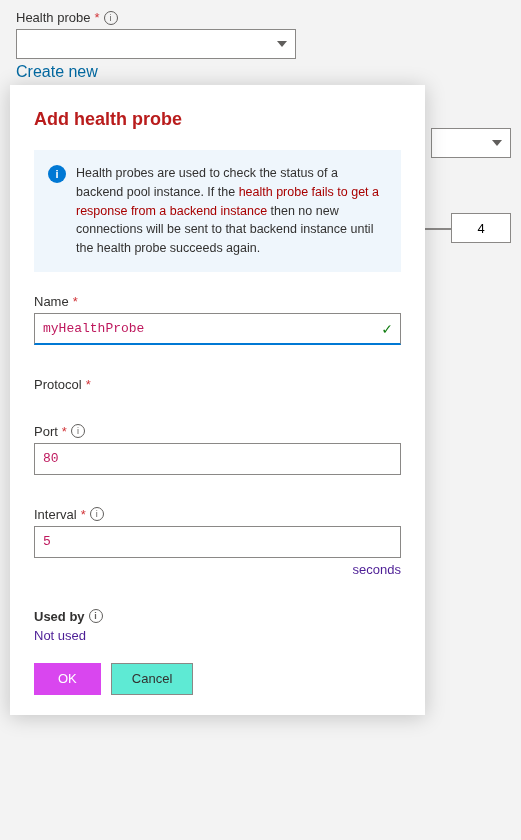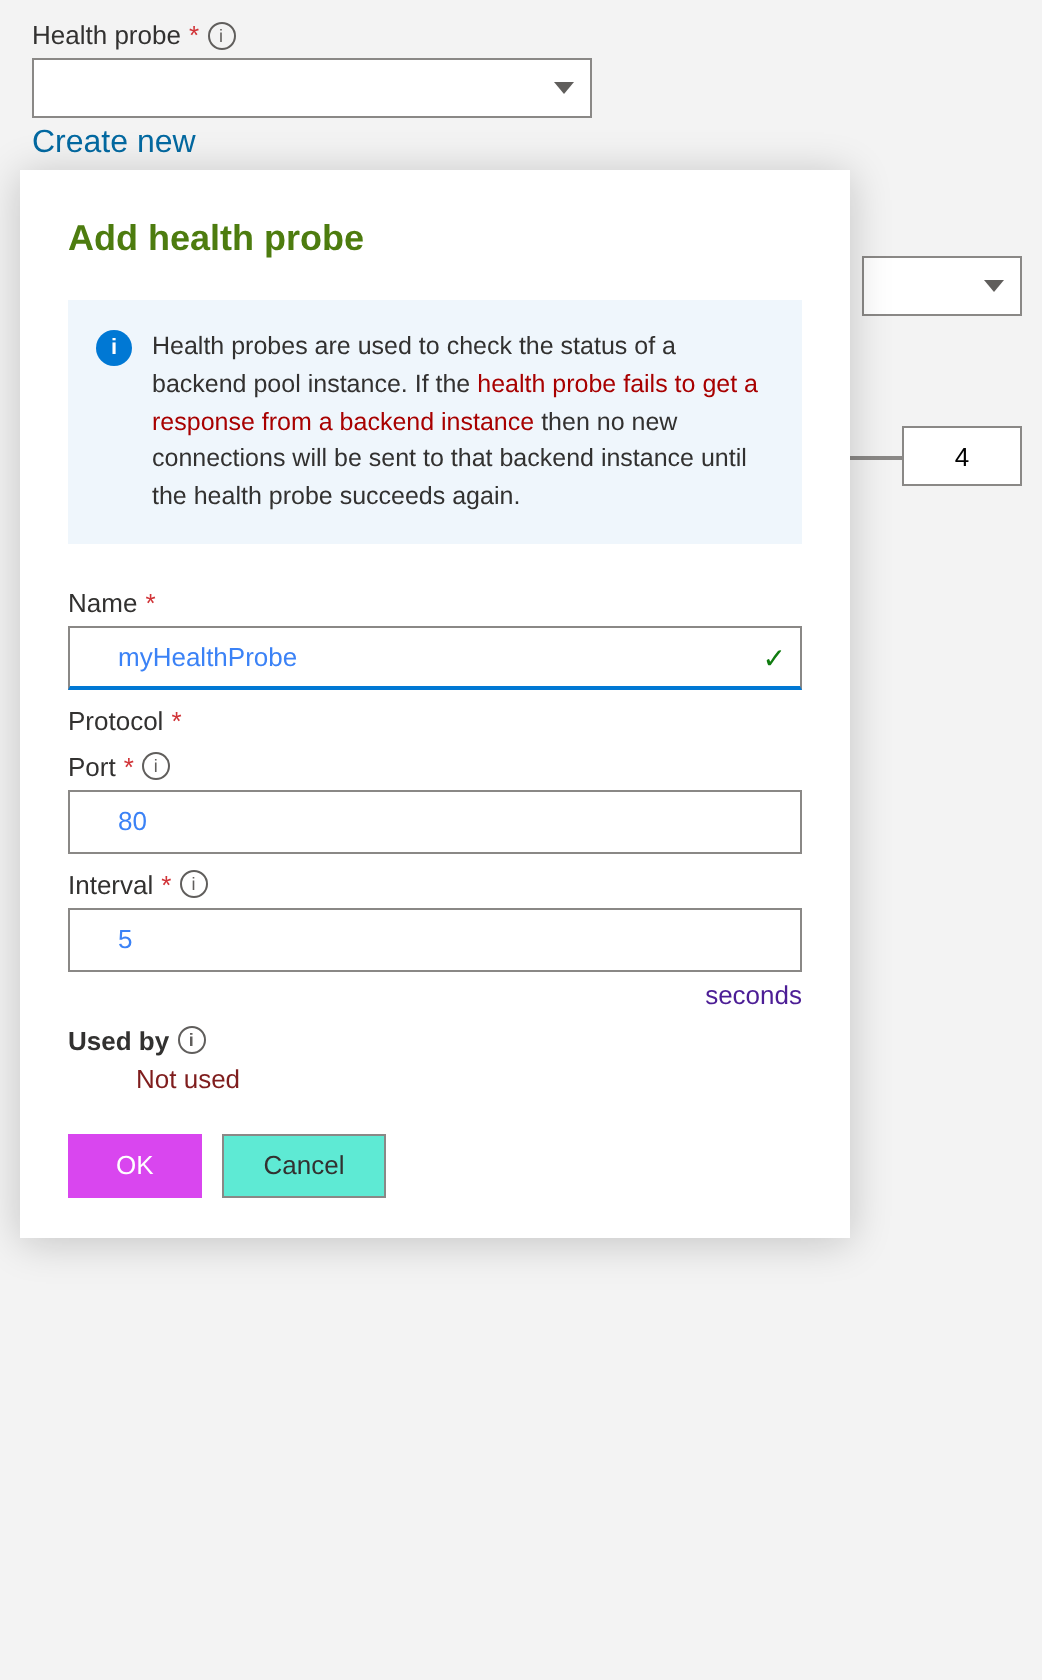--- a/index.html
+++ b/index.html
@@ -93,7 +93,7 @@
     .panel-title {
       font-size: 18px;
       font-weight: 600;
-      color: #4d7c0f;
+      color: #b91c1c;
       margin-bottom: 20px;
     }
 

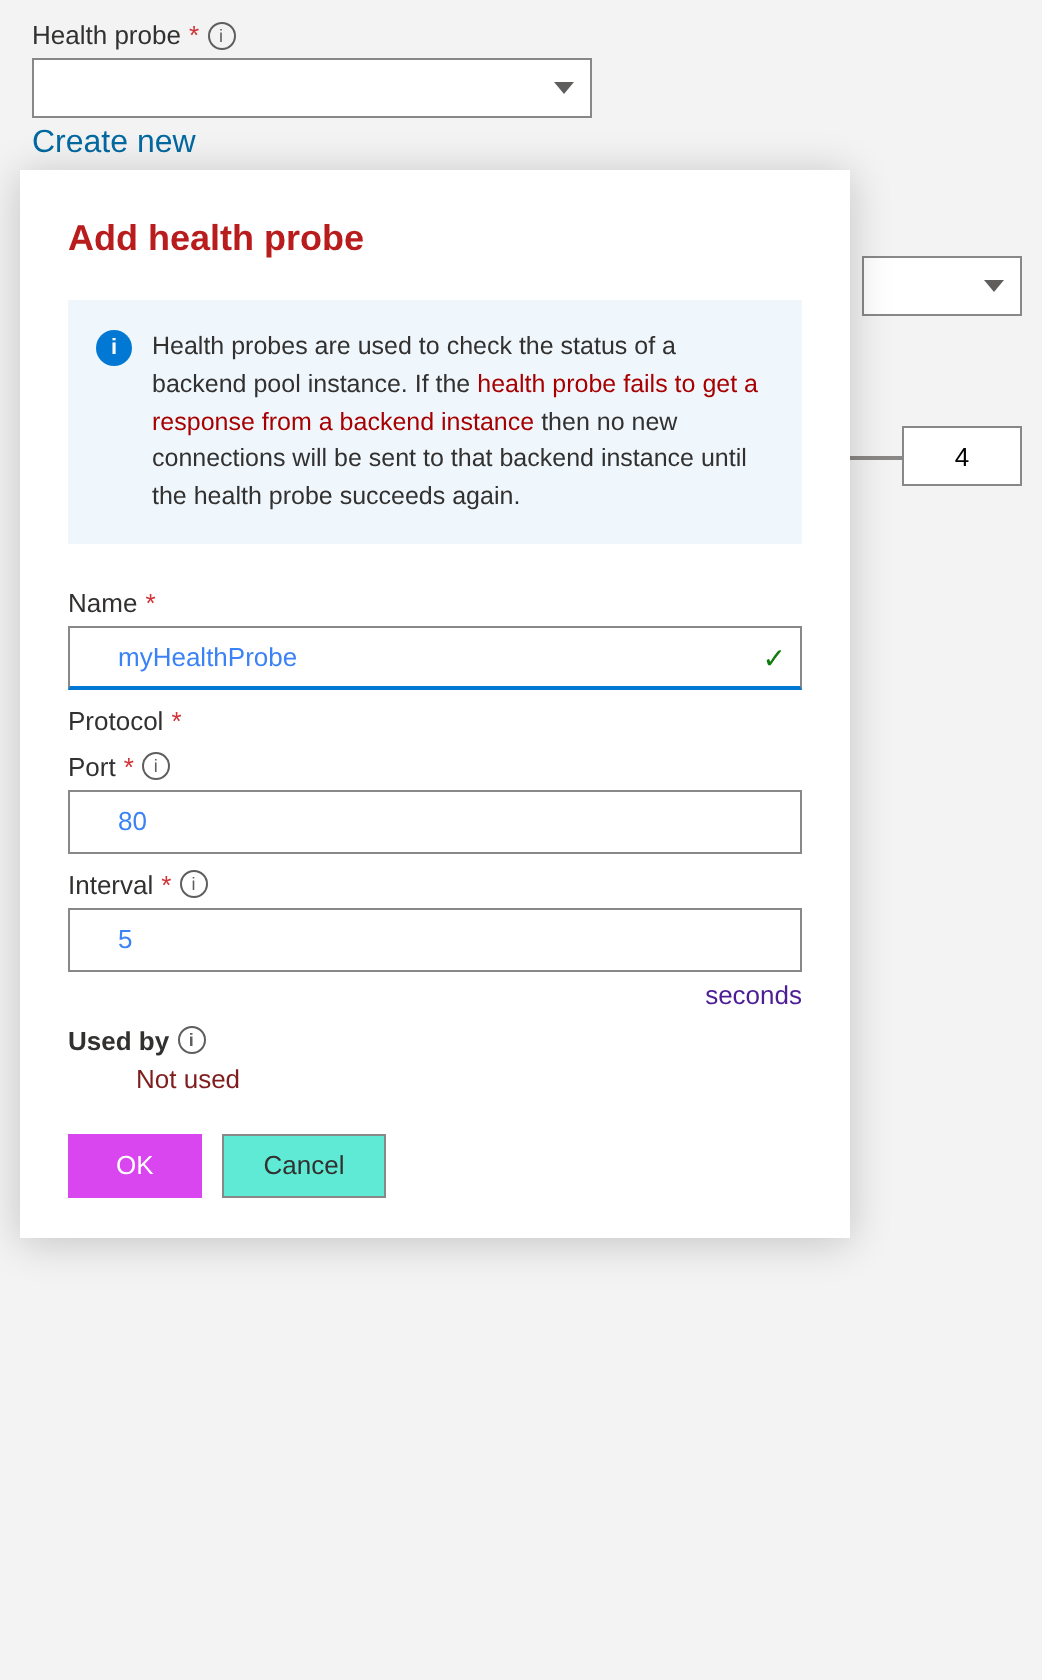--- a/index.html
+++ b/index.html
@@ -136,7 +136,7 @@
     }
 
     .form-field {
-      margin-bottom: 8px;
+      margin-bottom: 32px;
     }
 
     .form-label {

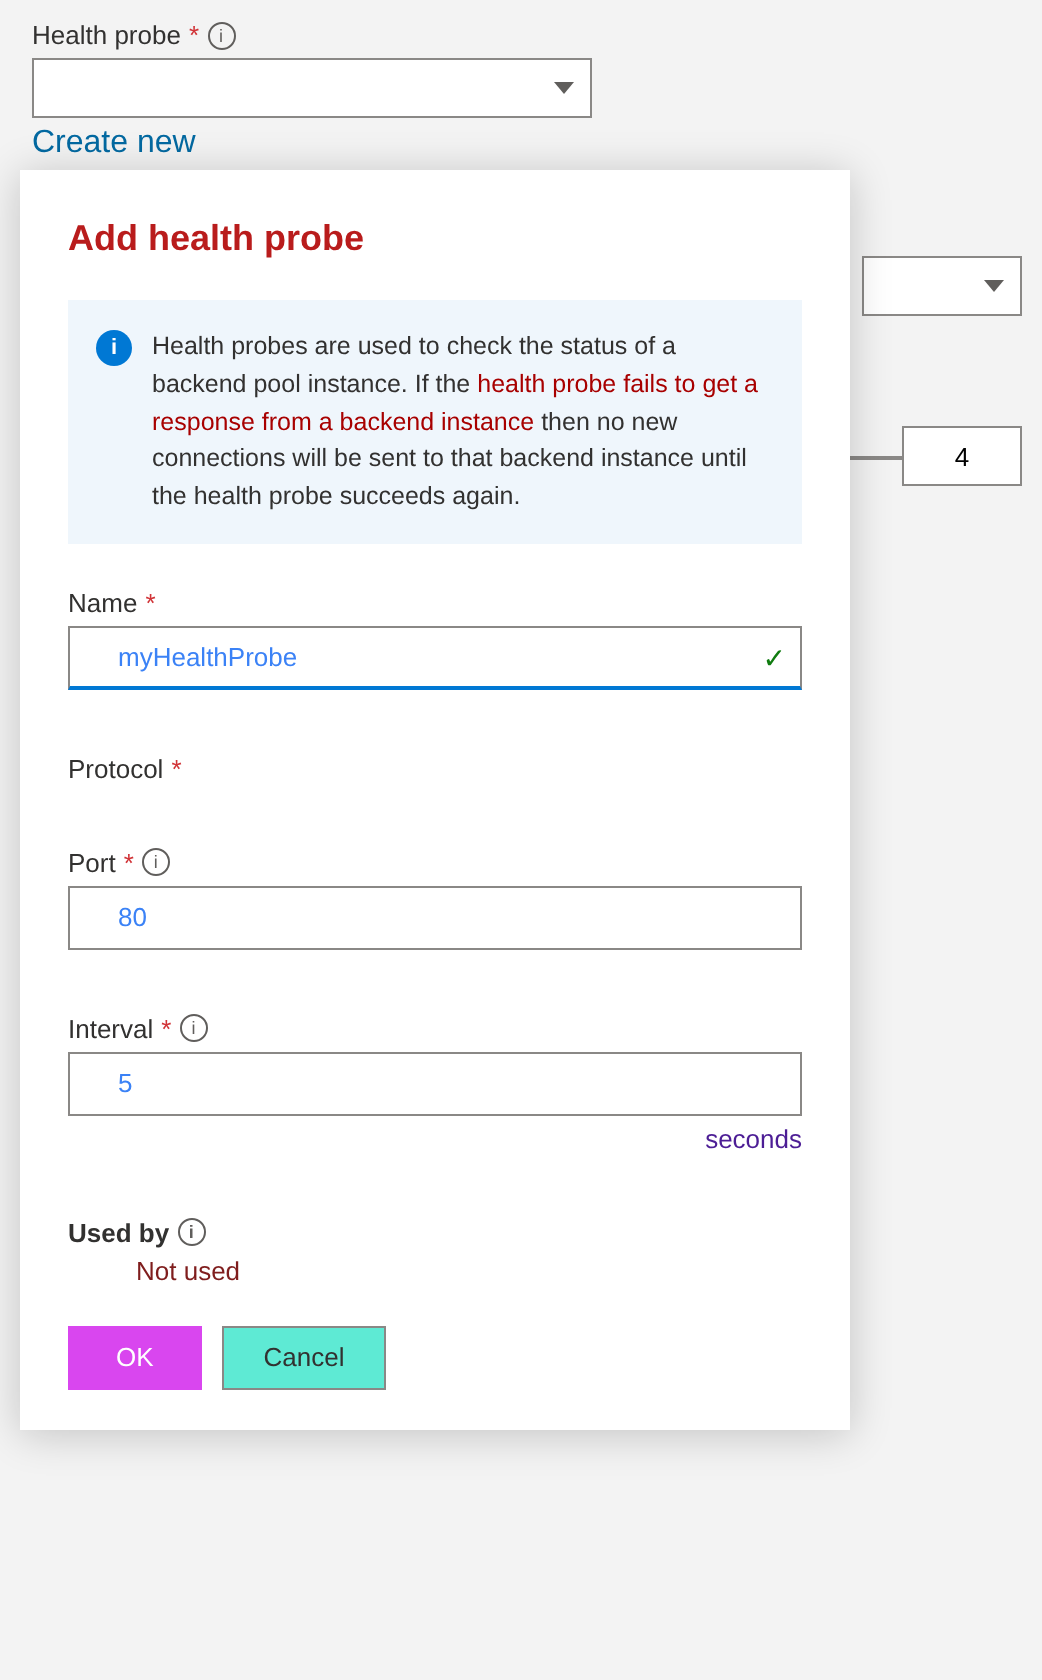--- a/index.html
+++ b/index.html
@@ -152,10 +152,11 @@
       width: 100%;
       height: 32px;
       border: 1px solid #8a8886;
-      padding: 0 24px;
-      font-size: 13px;
-      color: #3b82f6;
+      padding: 0 8px;
+      font-size: 13px;
+      color: #be185d;
       outline: none;
+      font-family: Liberation Mono, monospace;
     }
 
     .text-input.valid {

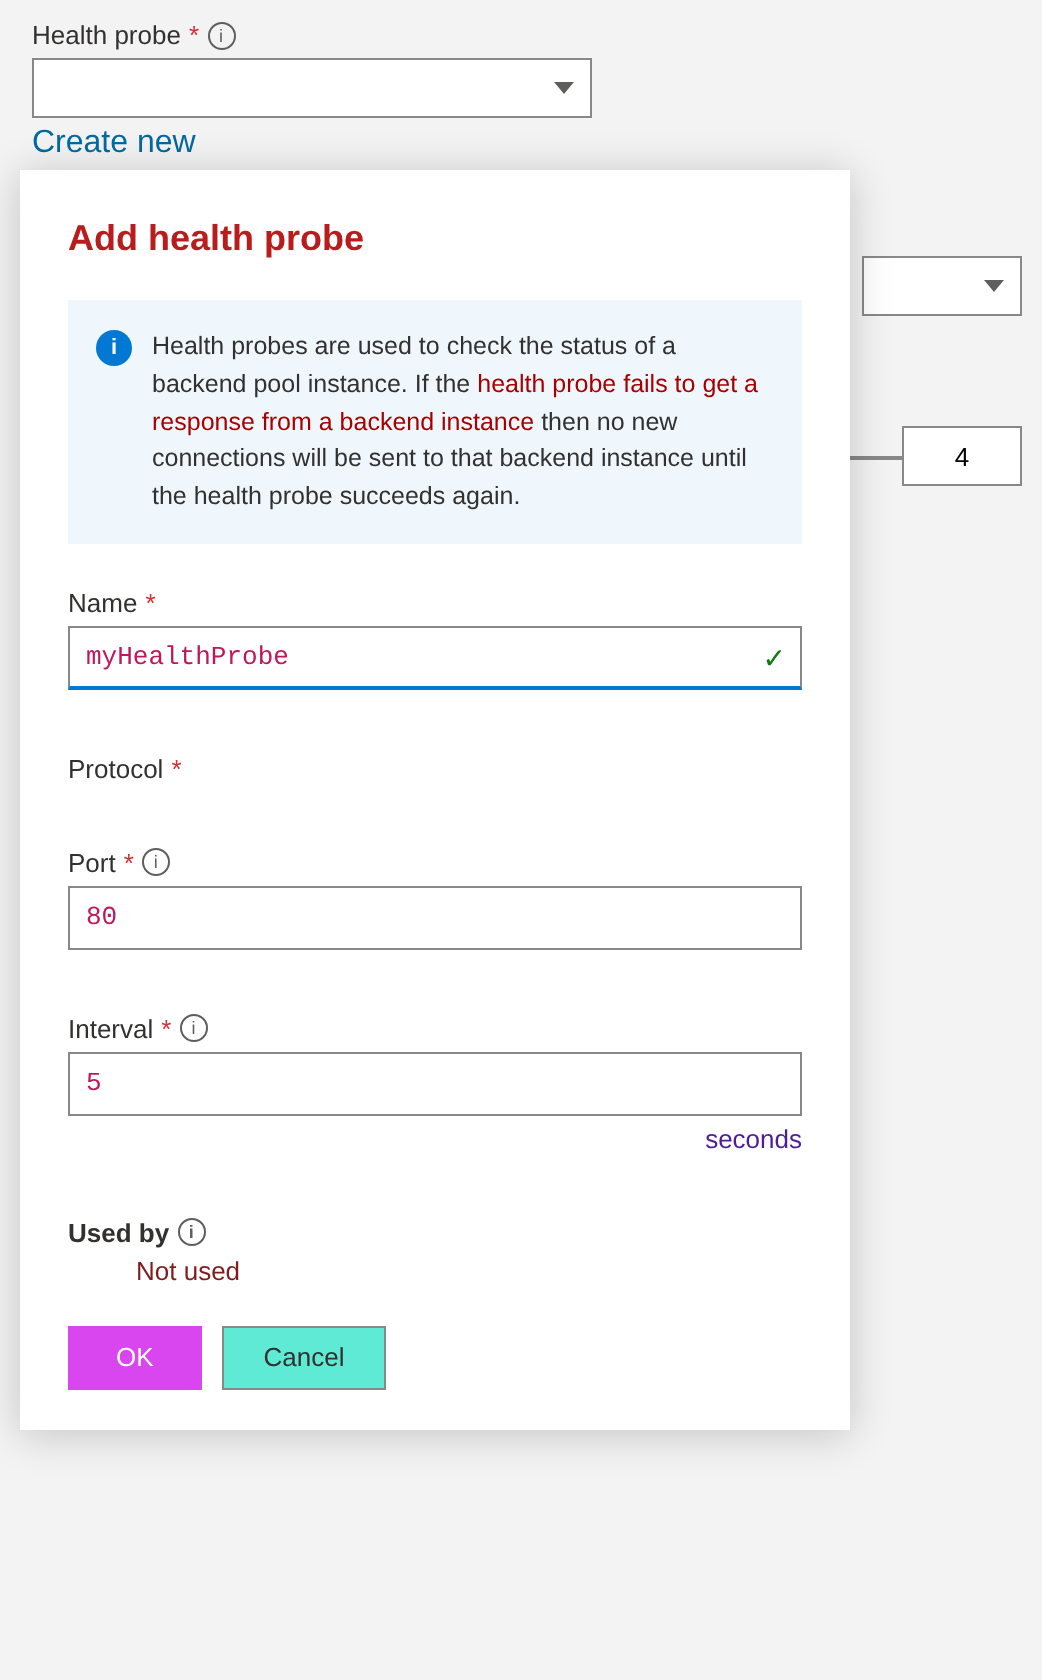--- a/index.html
+++ b/index.html
@@ -232,8 +232,7 @@
 
     .not-used-text {
       font-size: 13px;
-      color: #7f1d1d;
-      margin-left: 34px;
+      color: #4c1d95;
     }
 
     .button-row {

